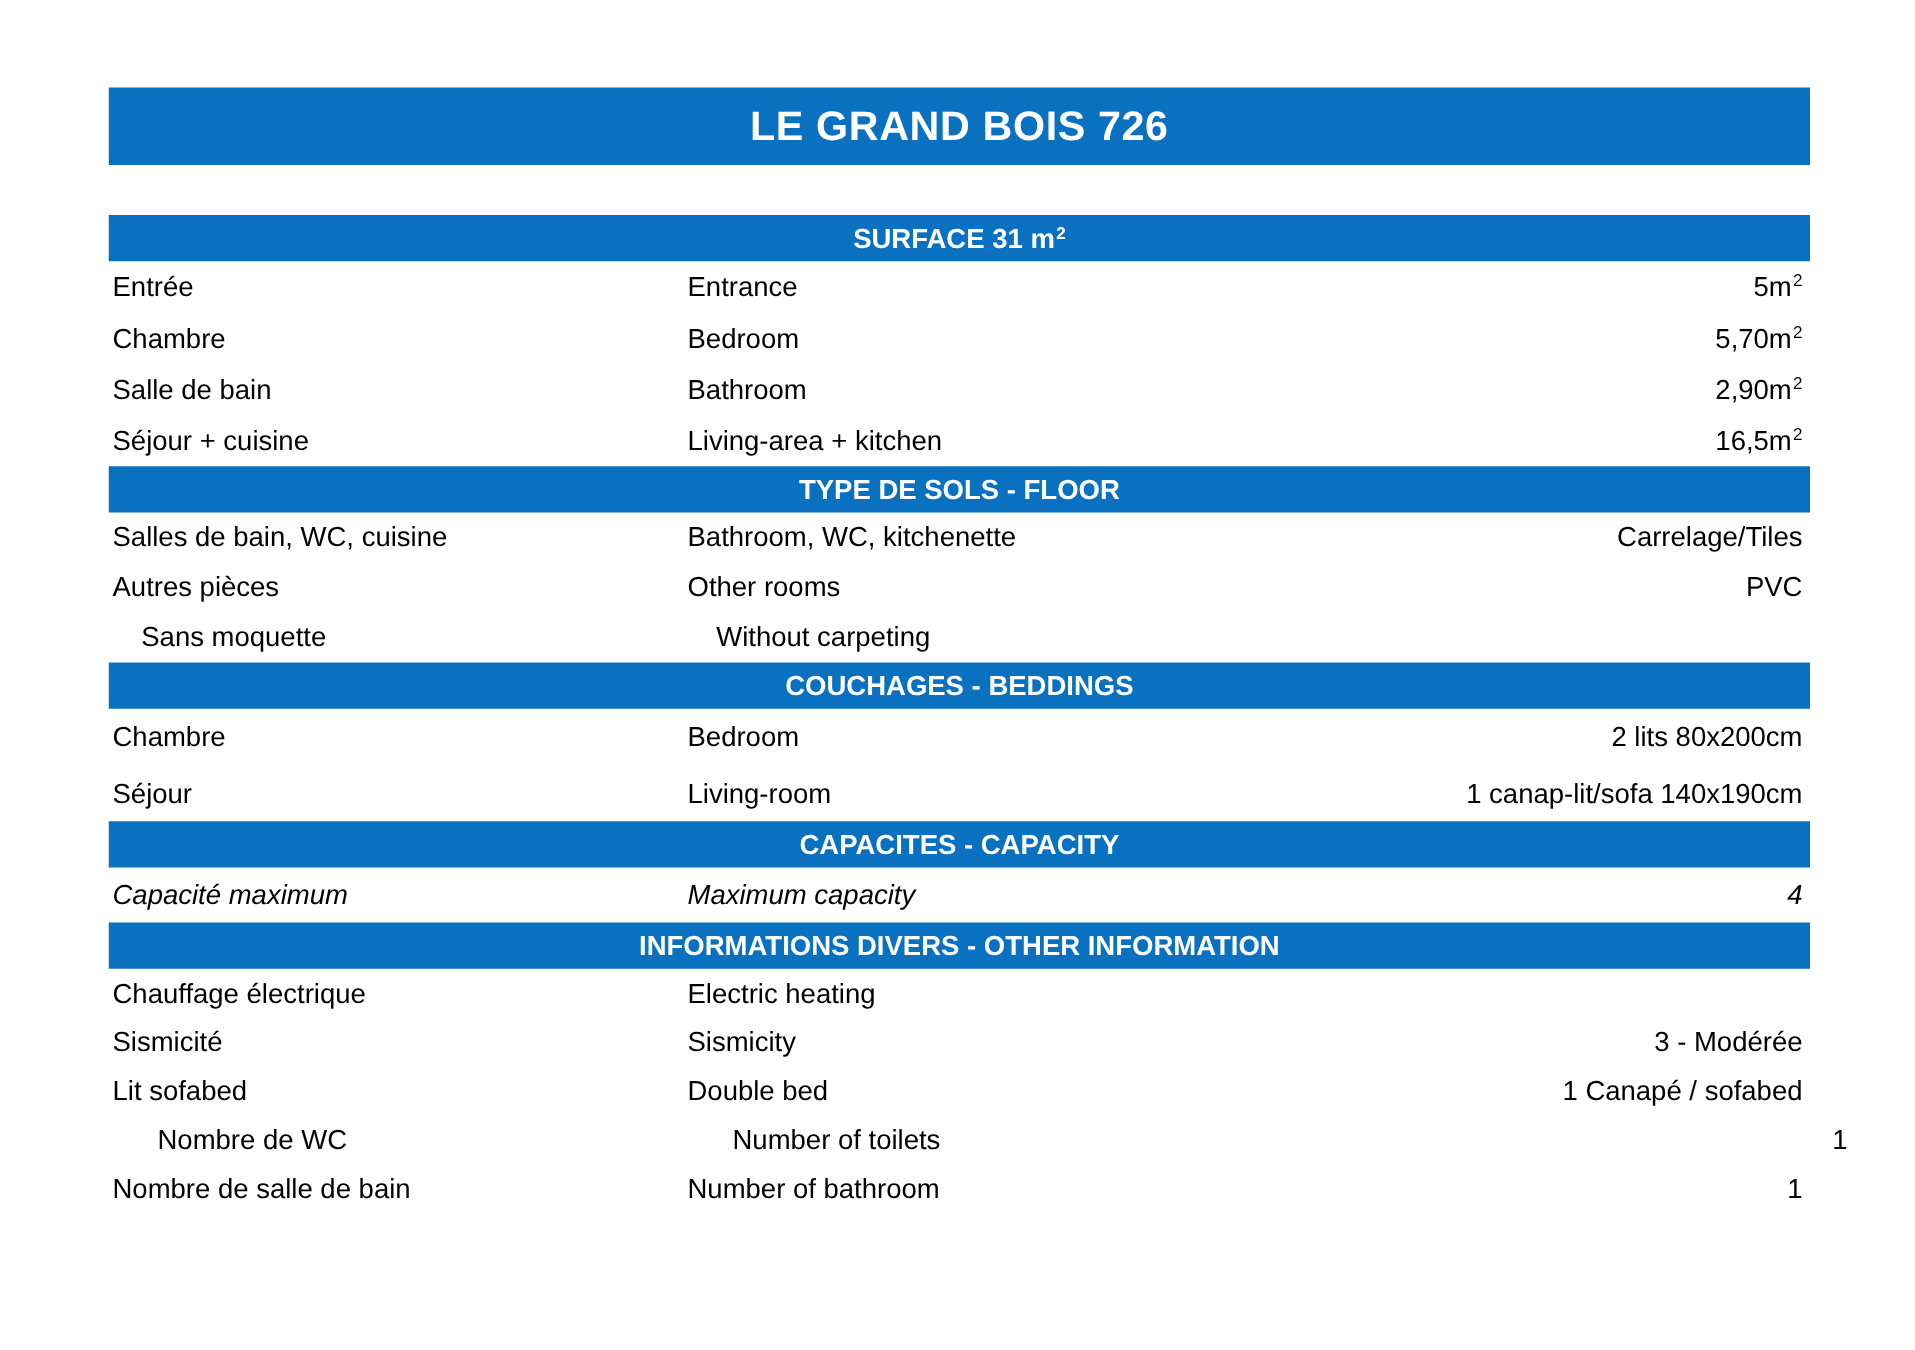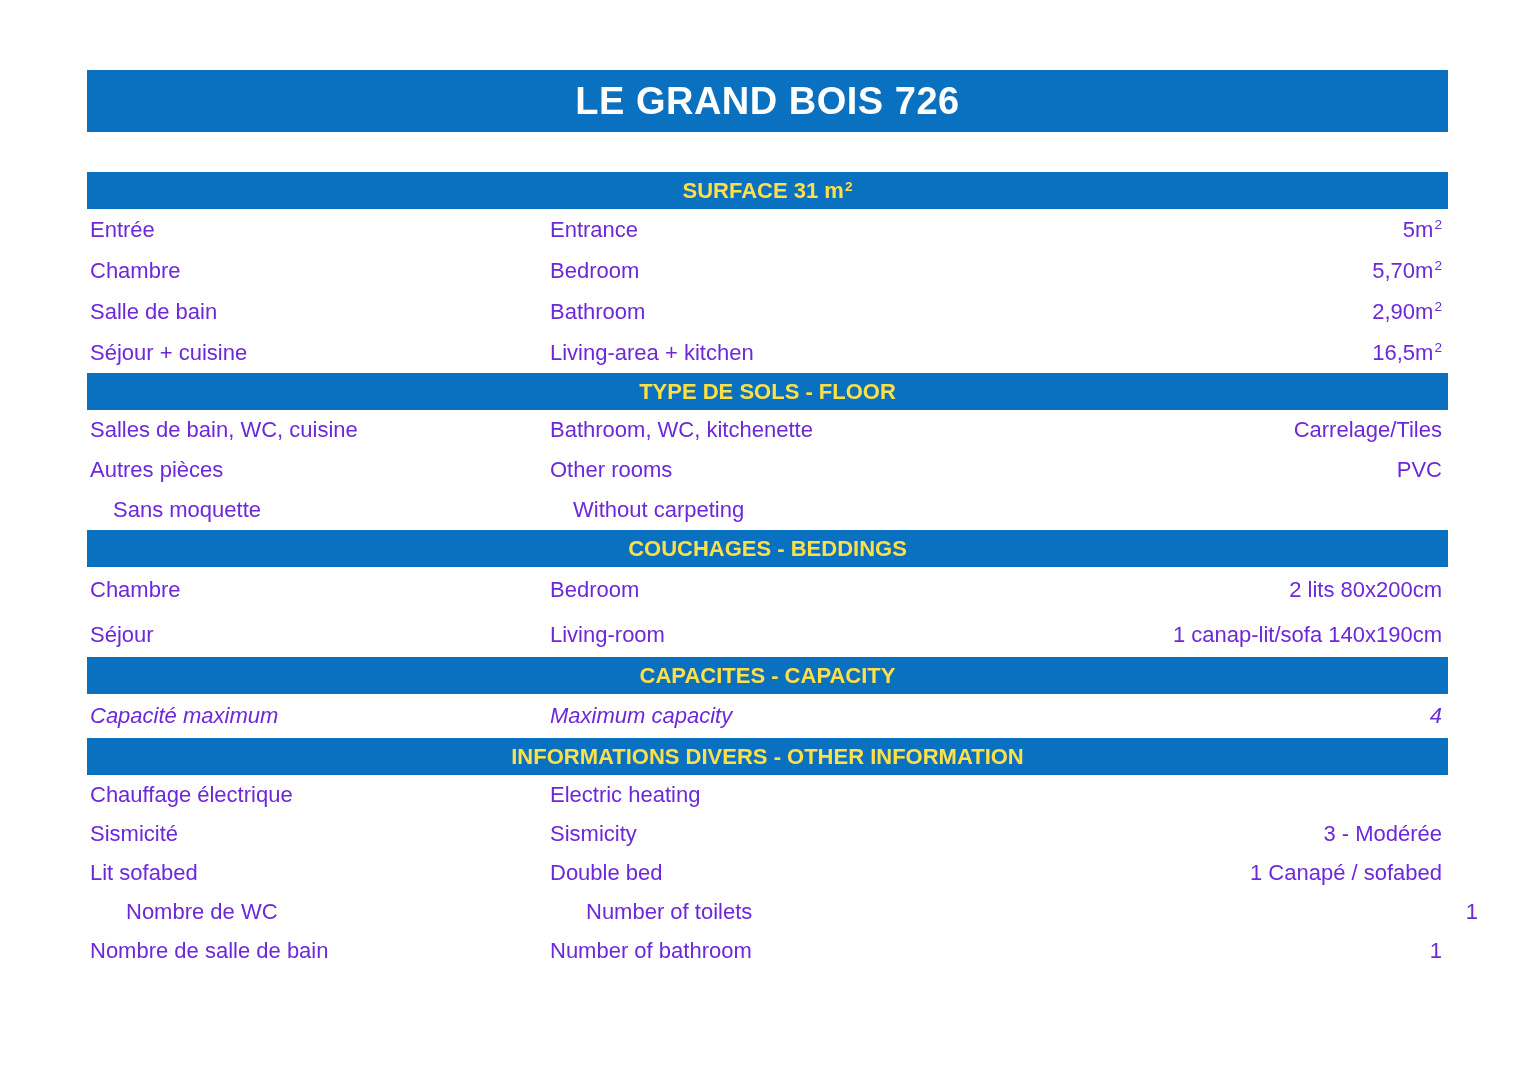--- a/index.html
+++ b/index.html
@@ -26,7 +26,7 @@
     line-height: 62px;
     background: #0a70c0;
     color: #ffffff;
-    font-size: 38px;
+    font-size: 33px;
     font-weight: bold;
     text-align: center;
     letter-spacing: 0.5px;

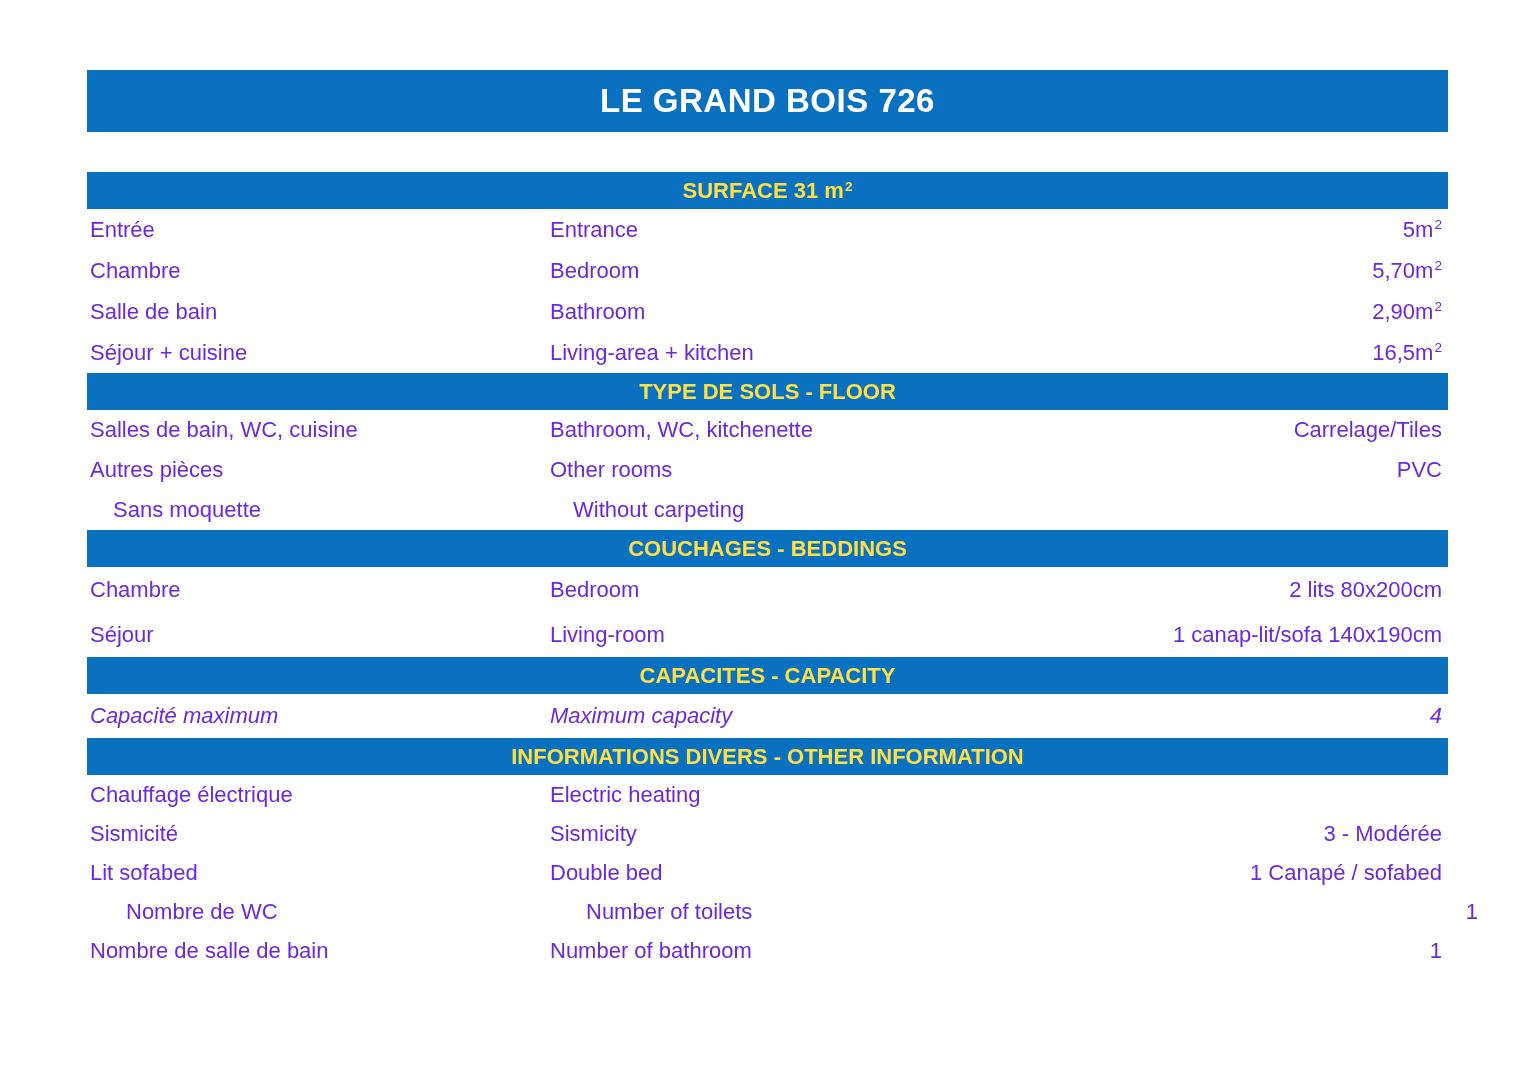--- a/index.html
+++ b/index.html
@@ -38,7 +38,7 @@
     height: 37px;
     line-height: 37px;
     background: #0a70c0;
-    color: #fde047;
+    color: #ffffff;
     font-size: 22px;
     font-weight: bold;
     text-align: center;

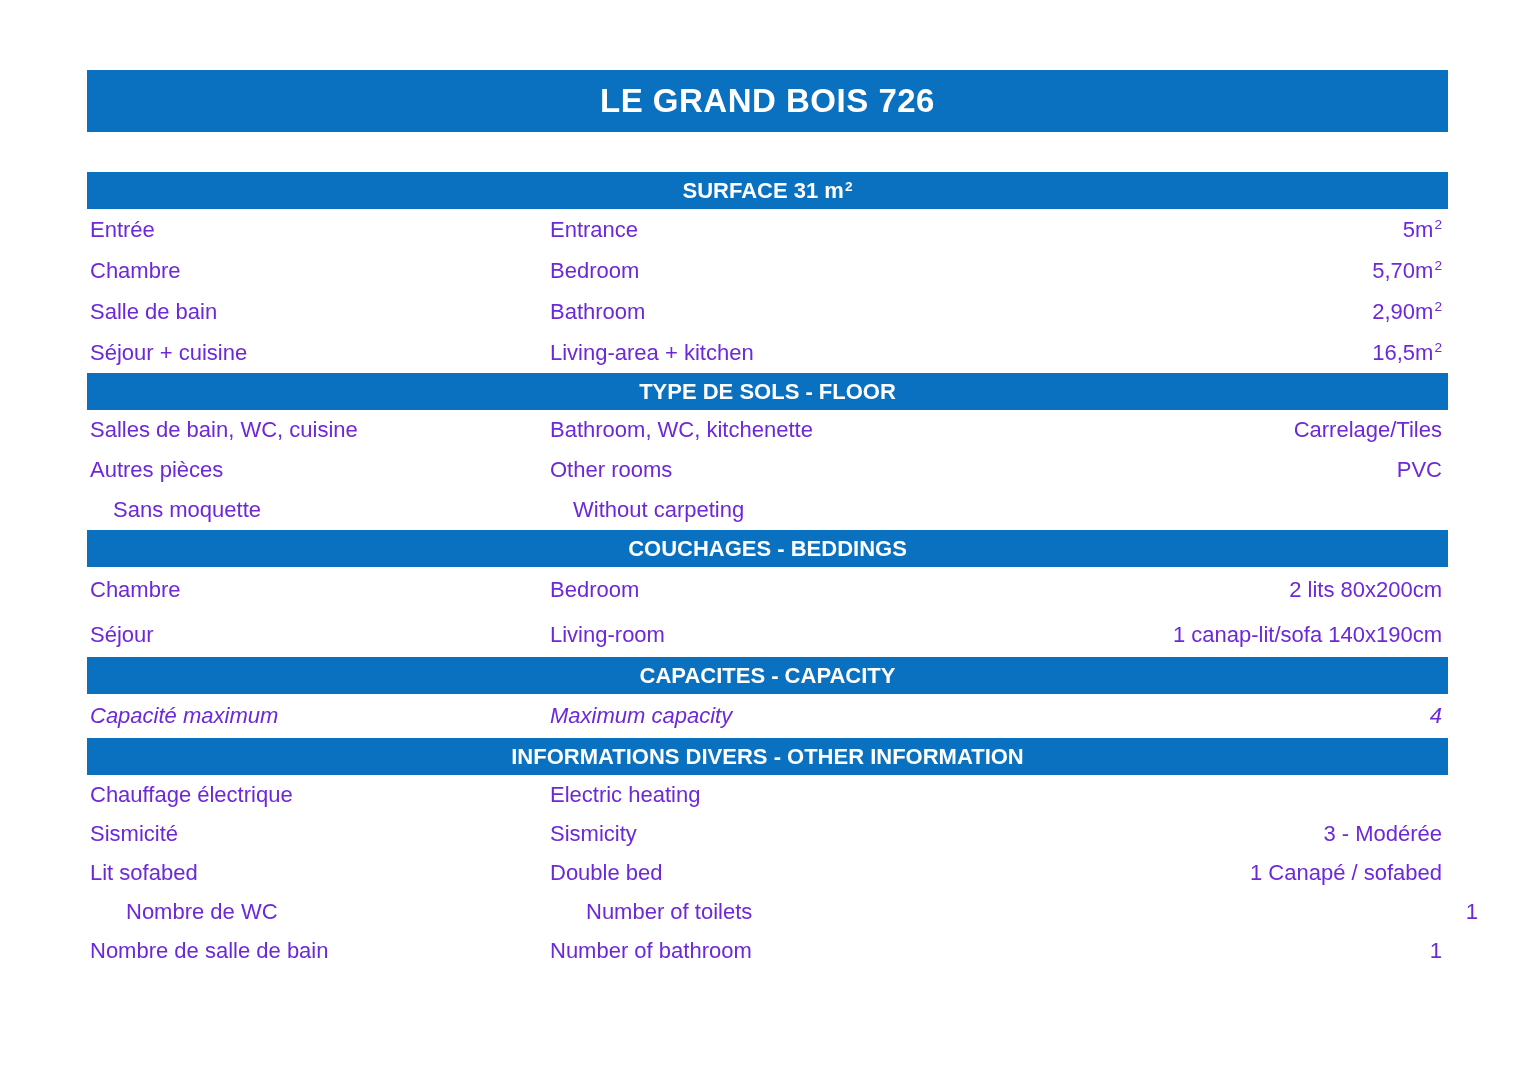--- a/index.html
+++ b/index.html
@@ -46,7 +46,7 @@
   .spec-row {
     position: relative;
     width: 100%;
-    color: #6d28d9;
+    color: #000000;
     font-size: 22px;
   }
   .spec-row .cell {

